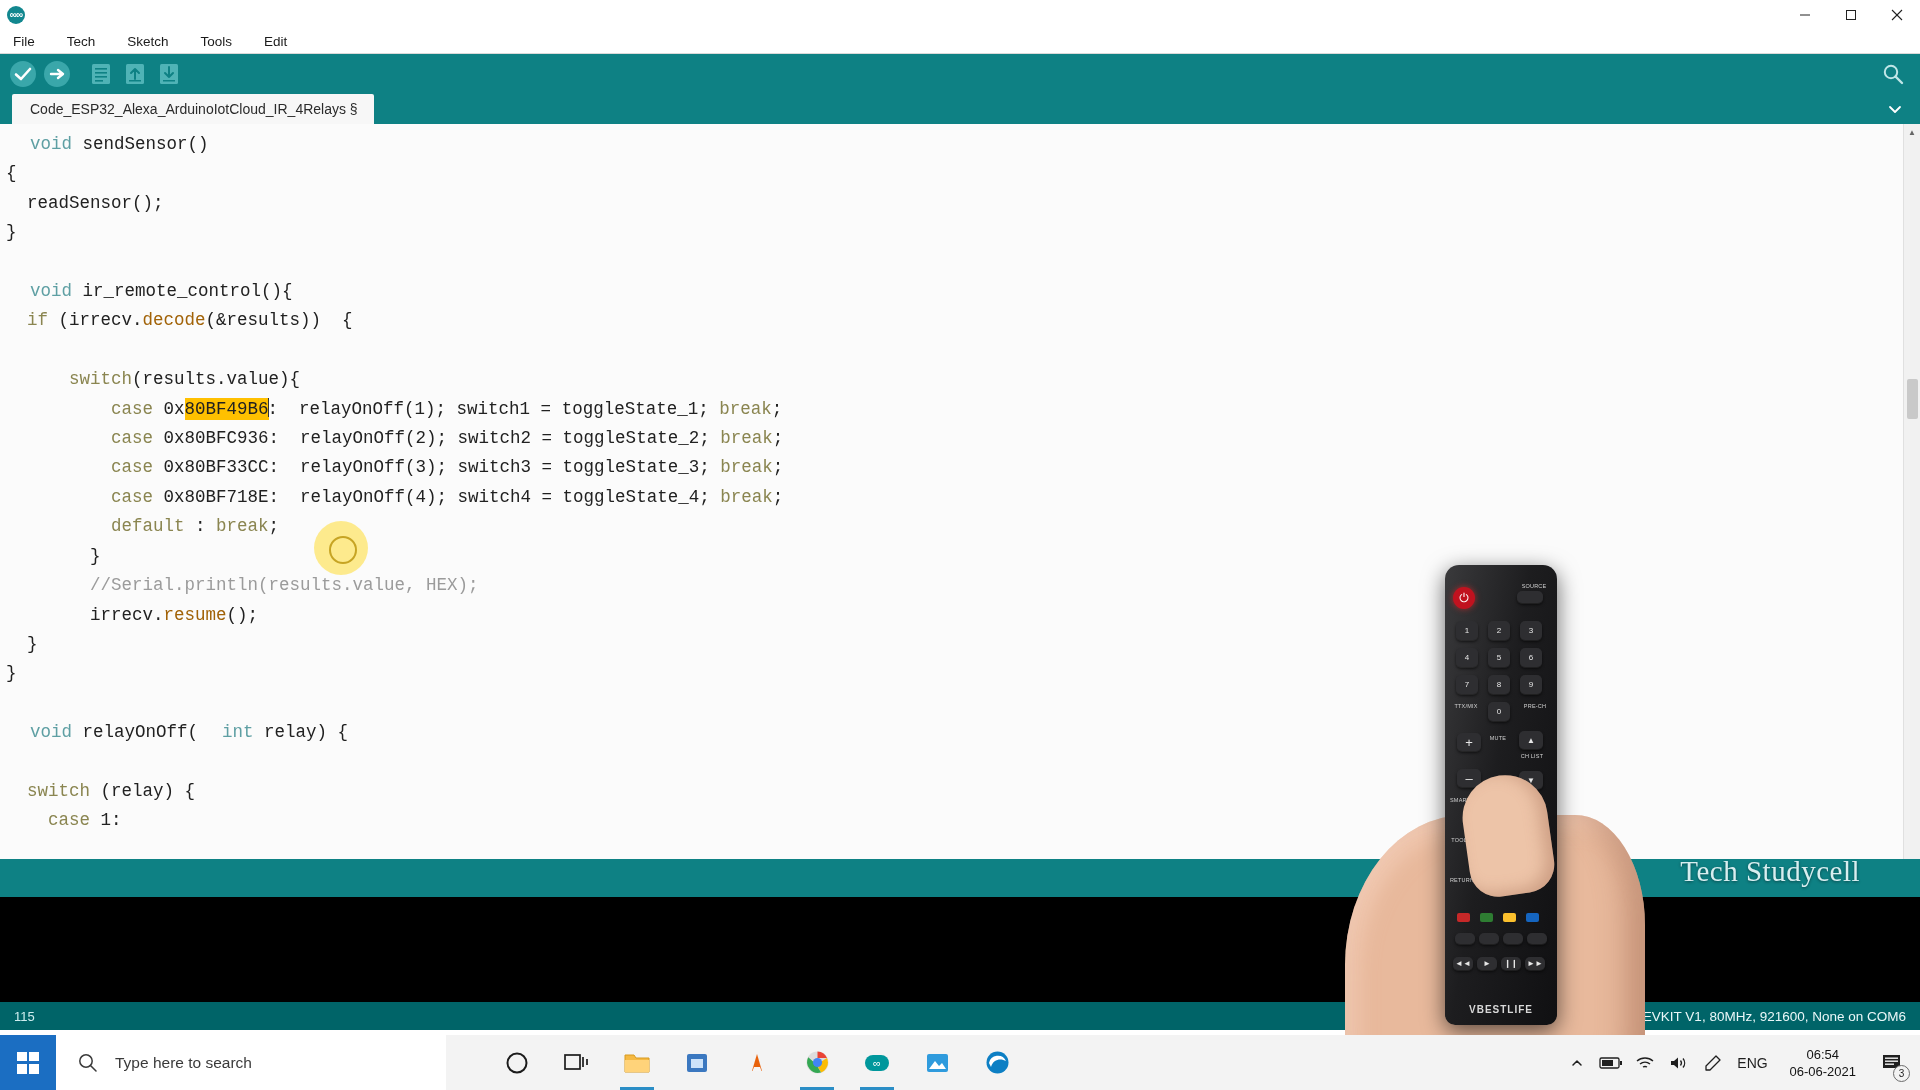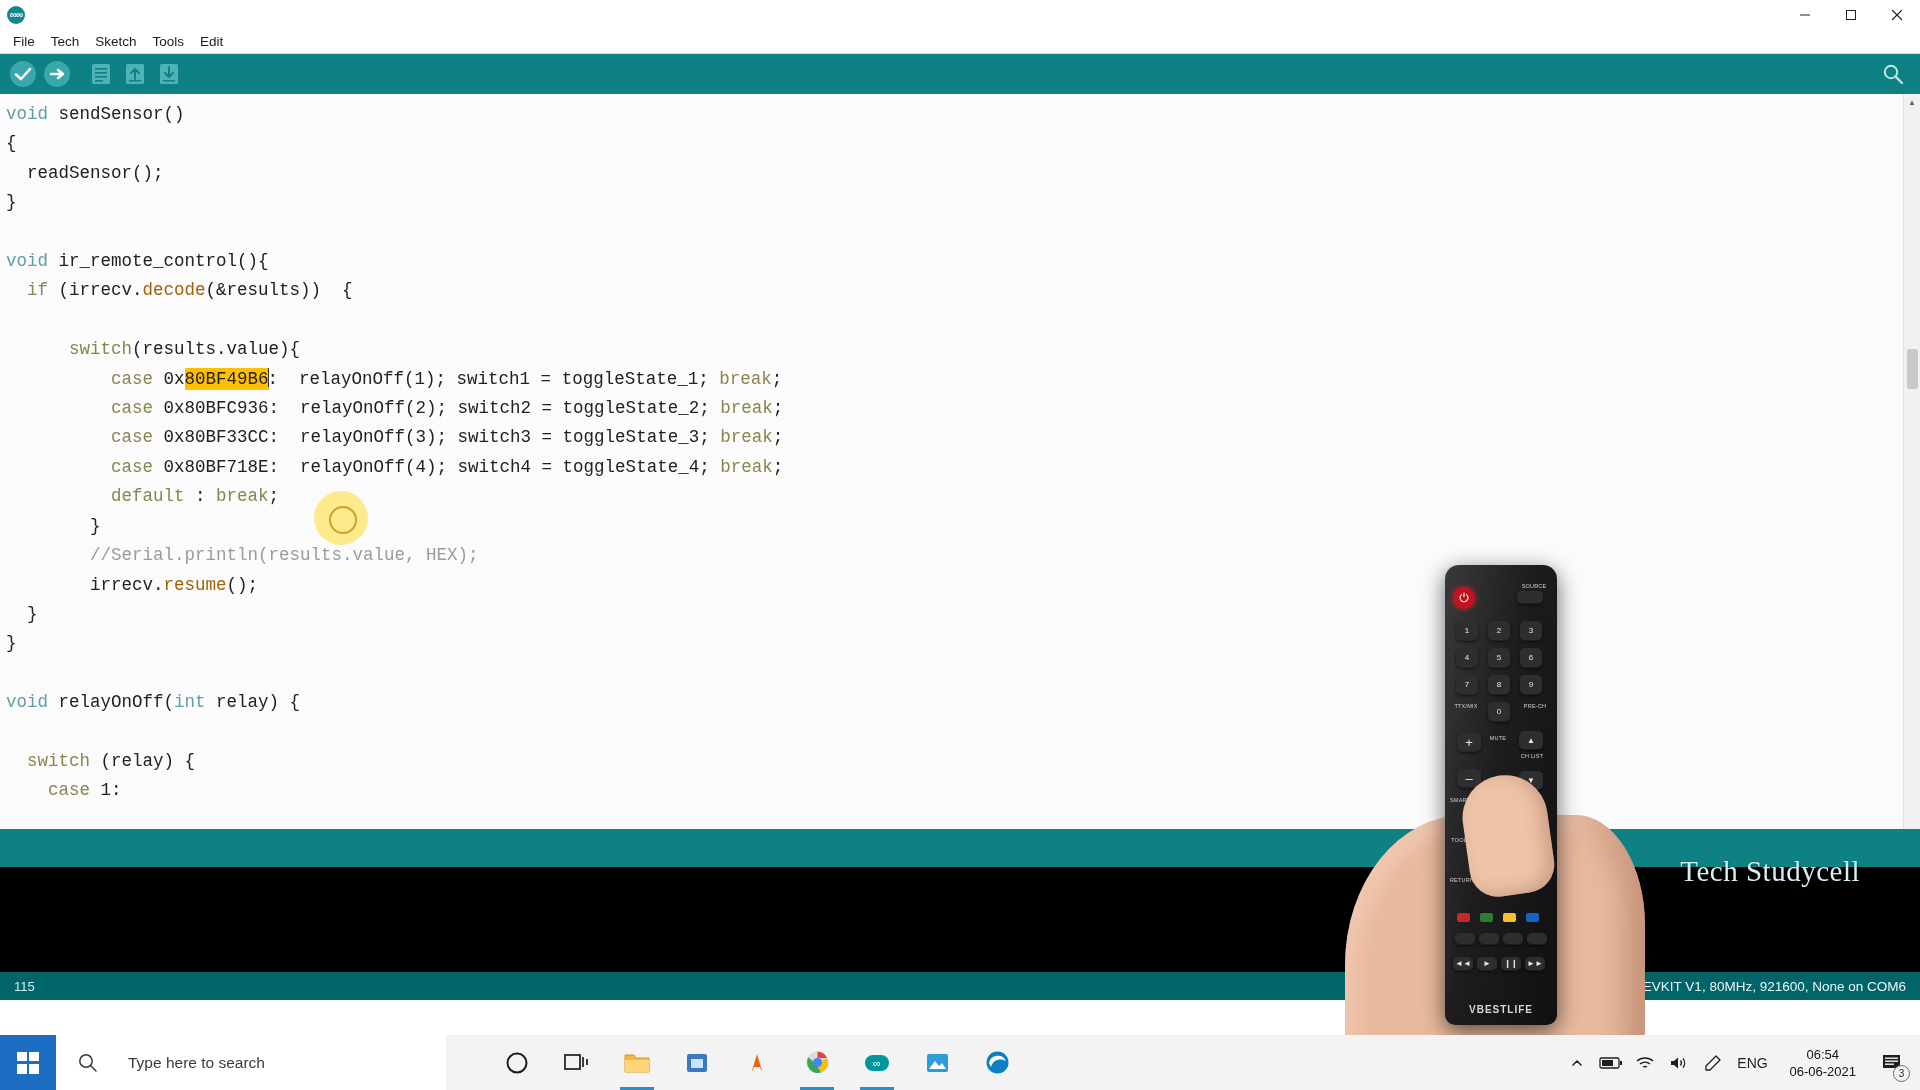--- a/index.html
+++ b/index.html
@@ -41,7 +41,7 @@
   
   .menubar {
     height:24px; background:#ffffff; display:flex; align-items:center;
-    padding-left:5px; border-bottom:1px solid #d9d9d9;
+    padding-left:5px; border-bottom:1px solid #d9d9d9;gap:16px;
   }
   .menu-item {
     font-size:13.5px; color:#1b1b1b; padding:2px 8px; white-space:nowrap;

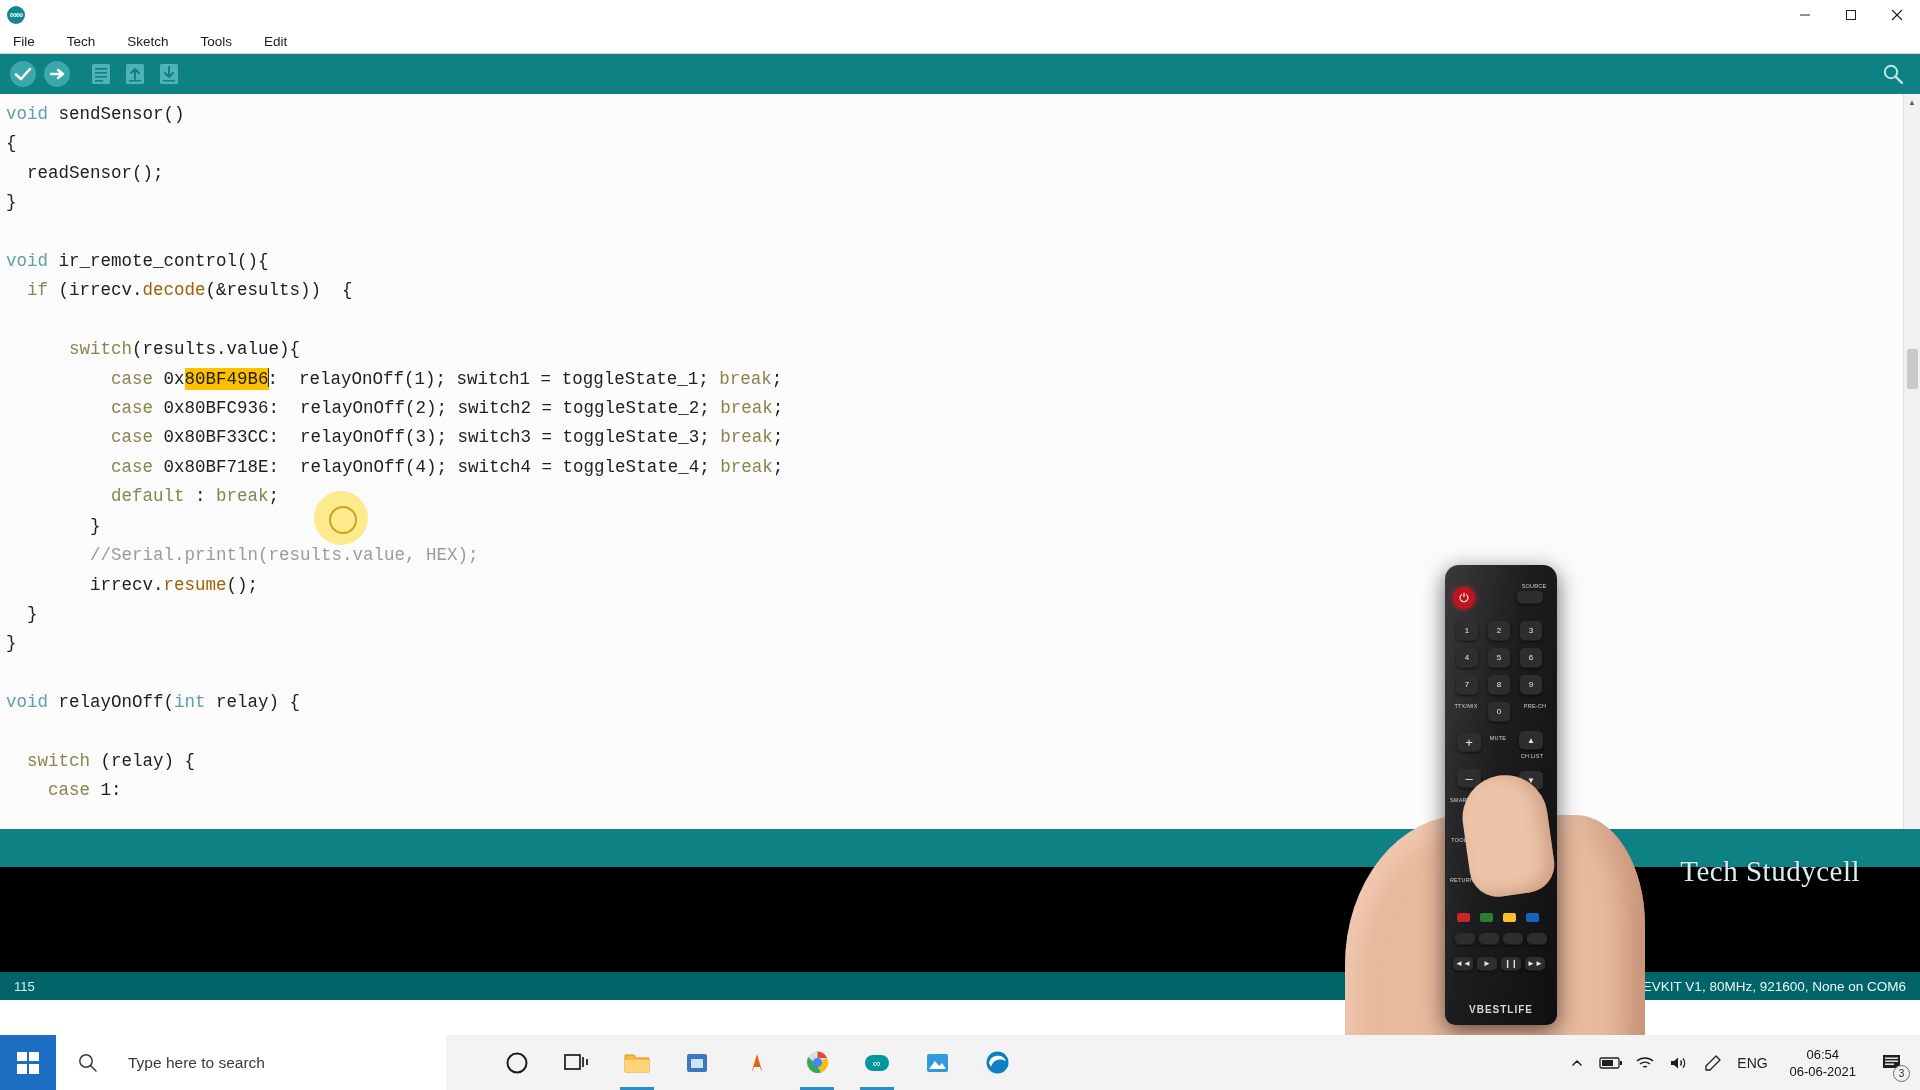--- a/index.html
+++ b/index.html
@@ -317,6 +317,16 @@
       </div>
     </div>
 
+    <div class="tabstrip">
+      <div class="tab">
+        <span>Code_ESP32_Alexa_ArduinoIotCloud_IR_4Relays §</span>
+      </div>
+      <div class="tab-arrow">
+        <svg width="16" height="16" viewBox="0 0 16 16">
+            <path d="M3 6 L8 11 L13 6" fill="none" stroke="#ffffff" stroke-width="1.8" stroke-linecap="round" stroke-linejoin="round"></path>
+          </svg>
+      </div>
+    </div>
 
     <div class="editor-wrap">
       <div class="code" id="code-area"><div><span class="kw">void </span><span>sendSensor()</span></div><div><span>{</span></div><div><span>  readSensor();</span></div><div><span>}</span></div><div>&nbsp;</div><div><span class="kw">void </span><span>ir_remote_control(){</span></div><div><span>  </span><span class="ctrl">if</span><span> (irrecv.</span><span class="fn">decode</span><span>(&amp;results))  {</span></div><div>&nbsp;</div><div><span>      </span><span class="ctrl">switch</span><span>(results.value){</span></div><div><span>          </span><span class="ctrl">case</span><span> 0x</span><span class="hl">80BF49B6</span><span class="caret"></span><span>:  relayOnOff(1); switch1 = toggleState_1; </span><span class="ctrl">break</span><span>;</span></div><div><span>          </span><span class="ctrl">case</span><span> 0x80BFC936:  relayOnOff(2); switch2 = toggleState_2; </span><span class="ctrl">break</span><span>;</span></div><div><span>          </span><span class="ctrl">case</span><span> 0x80BF33CC:  relayOnOff(3); switch3 = toggleState_3; </span><span class="ctrl">break</span><span>;</span></div><div><span>          </span><span class="ctrl">case</span><span> 0x80BF718E:  relayOnOff(4); switch4 = toggleState_4; </span><span class="ctrl">break</span><span>;</span></div><div><span>          </span><span class="ctrl">default</span><span> : </span><span class="ctrl">break</span><span>;</span></div><div><span>        }</span></div><div><span>        </span><span class="cmt">//Serial.println(results.value, HEX);</span></div><div><span>        irrecv.</span><span class="fn">resume</span><span>();</span></div><div><span>  }</span></div><div><span>}</span></div><div>&nbsp;</div><div><span class="kw">void </span><span>relayOnOff(</span><span class="kw">int</span><span> relay) {</span></div><div>&nbsp;</div><div><span>  </span><span class="ctrl">switch</span><span> (relay) {</span></div><div><span>    </span><span class="ctrl">case</span><span> 1:</span></div></div>

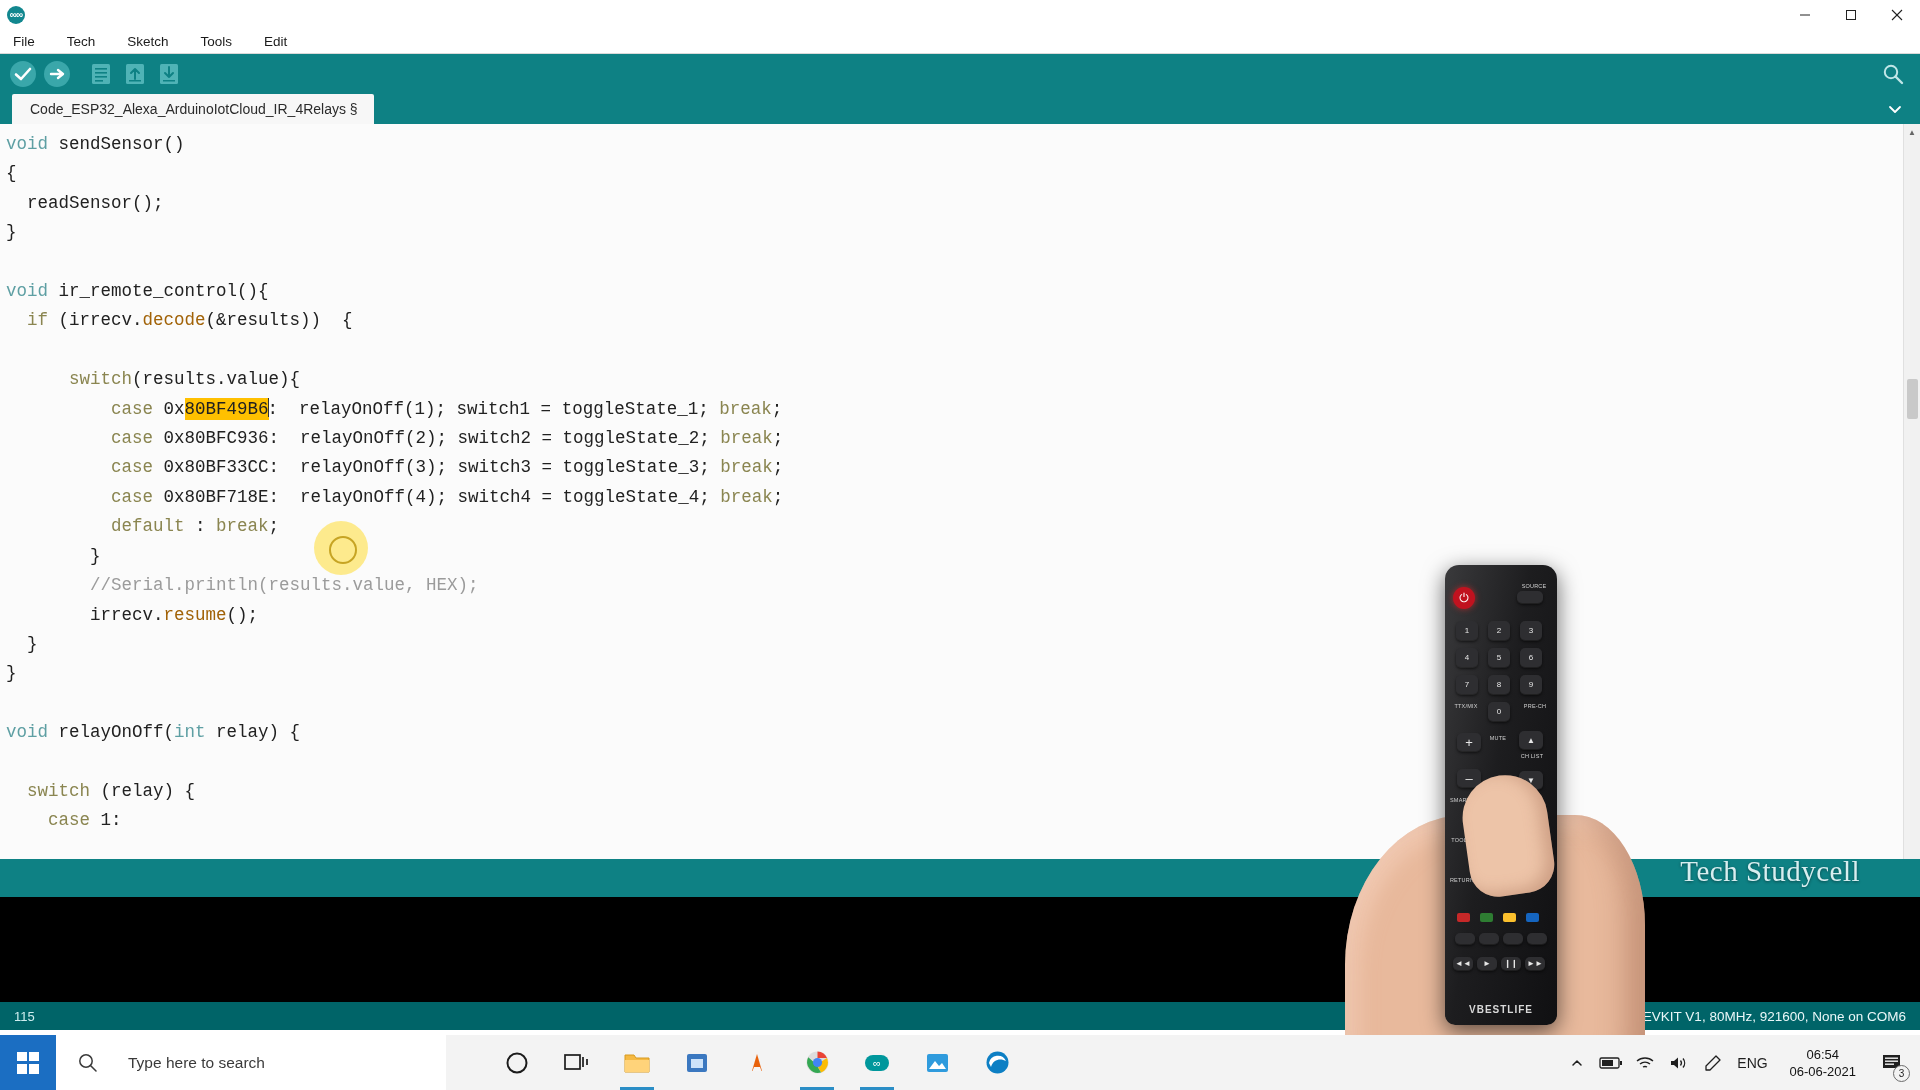--- a/index.html
+++ b/index.html
@@ -81,7 +81,7 @@
     font-size:17.5px; line-height:29.4px; color:#212121;
     padding:6px 0 0 6px; white-space:pre;
   }
-  .code .kw      { color:#5e9fa3; }   
+  .code .kw      { color:#5e9fa3;margin-left:24px; }   
   .code .ctrl    { color:#8a8550; }   
   .code .fn      { color:#a16207; }   
   .code .cmt     { color:#9b9b9b; }   

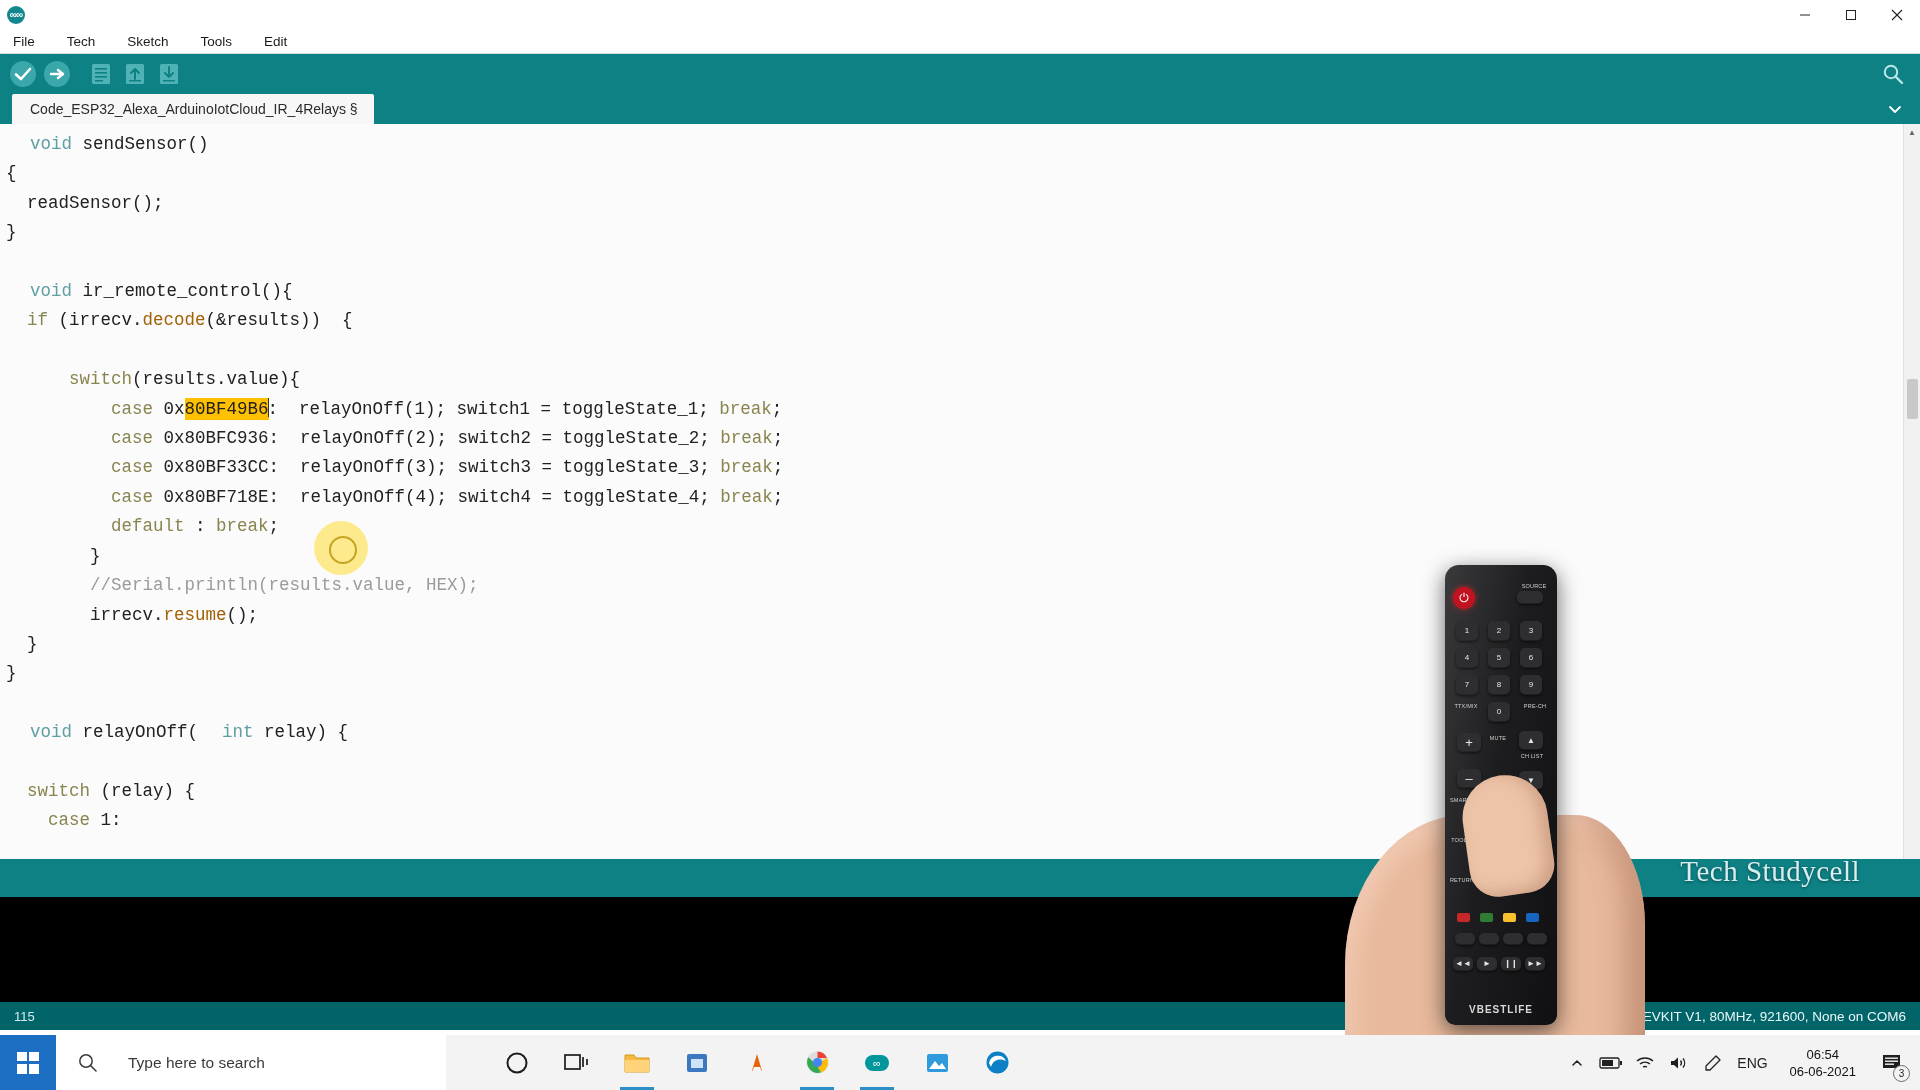--- a/index.html
+++ b/index.html
@@ -208,7 +208,7 @@
   .win-logo i { background:#ffffff; display:block; }
   .search-box {
     width:390px; height:55px; background:#ffffff; display:flex; align-items:center;
-    padding-left:22px; gap:31px; color:#3a3a3a; font-size:15.5px;
+    padding-left:22px; gap:18px; color:#3a3a3a; font-size:15.5px;
   }
   .tb-icons { display:flex; align-items:center; gap:2px; margin-left:42px; }
   .tb-ico {

